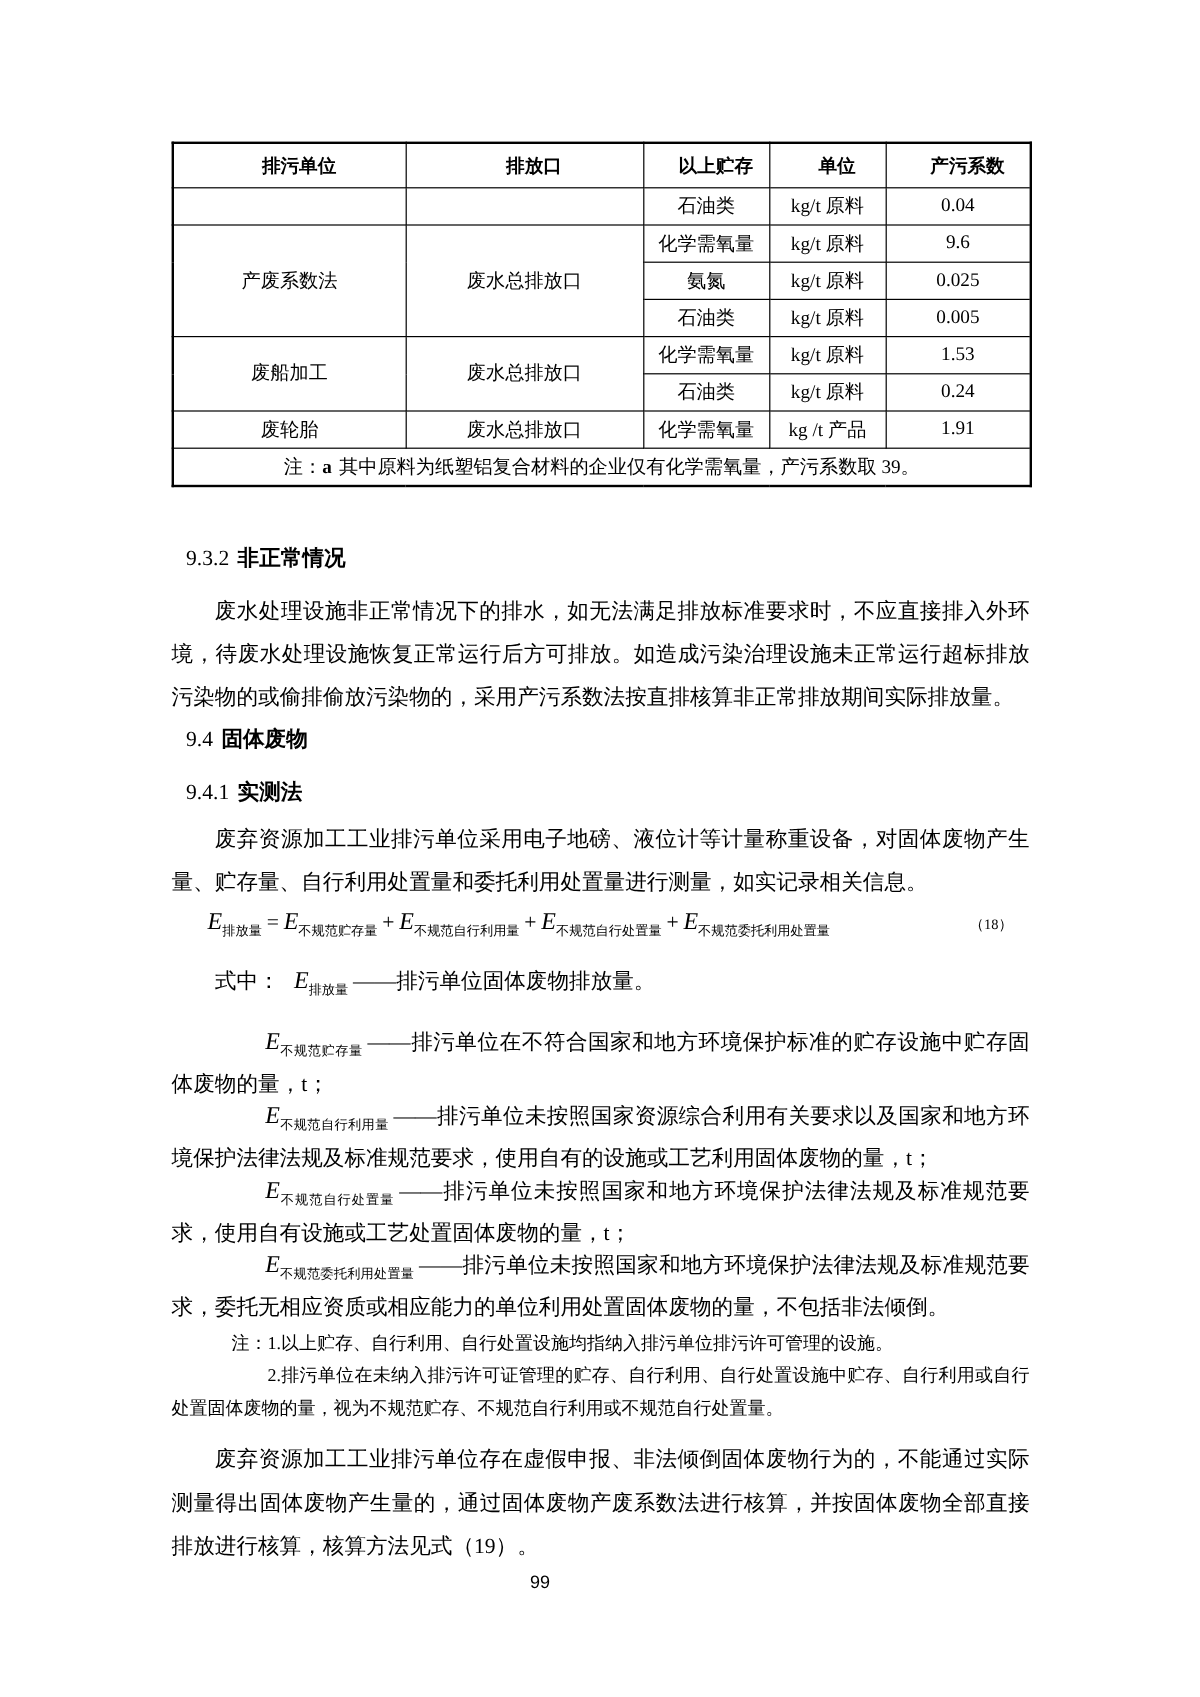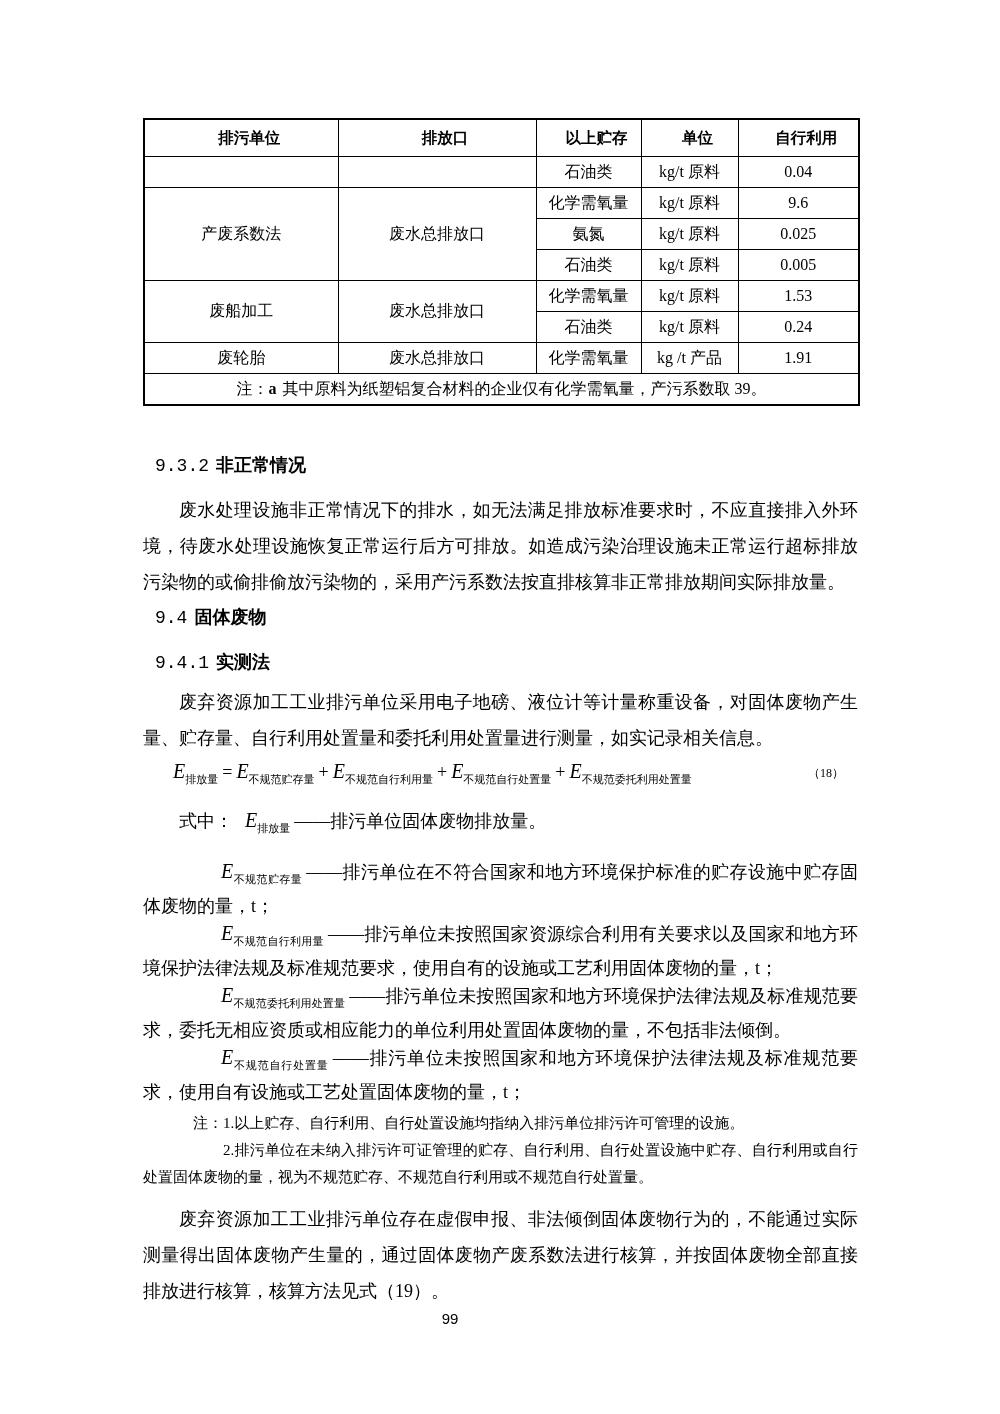--- a/index.html
+++ b/index.html
@@ -186,7 +186,7 @@
           <th>排放口</th>
           <th>以上贮存</th>
           <th>单位</th>
-          <th>自行利用</th>
+          <th>产污系数</th>
         </tr>
       </thead>
       <tbody>

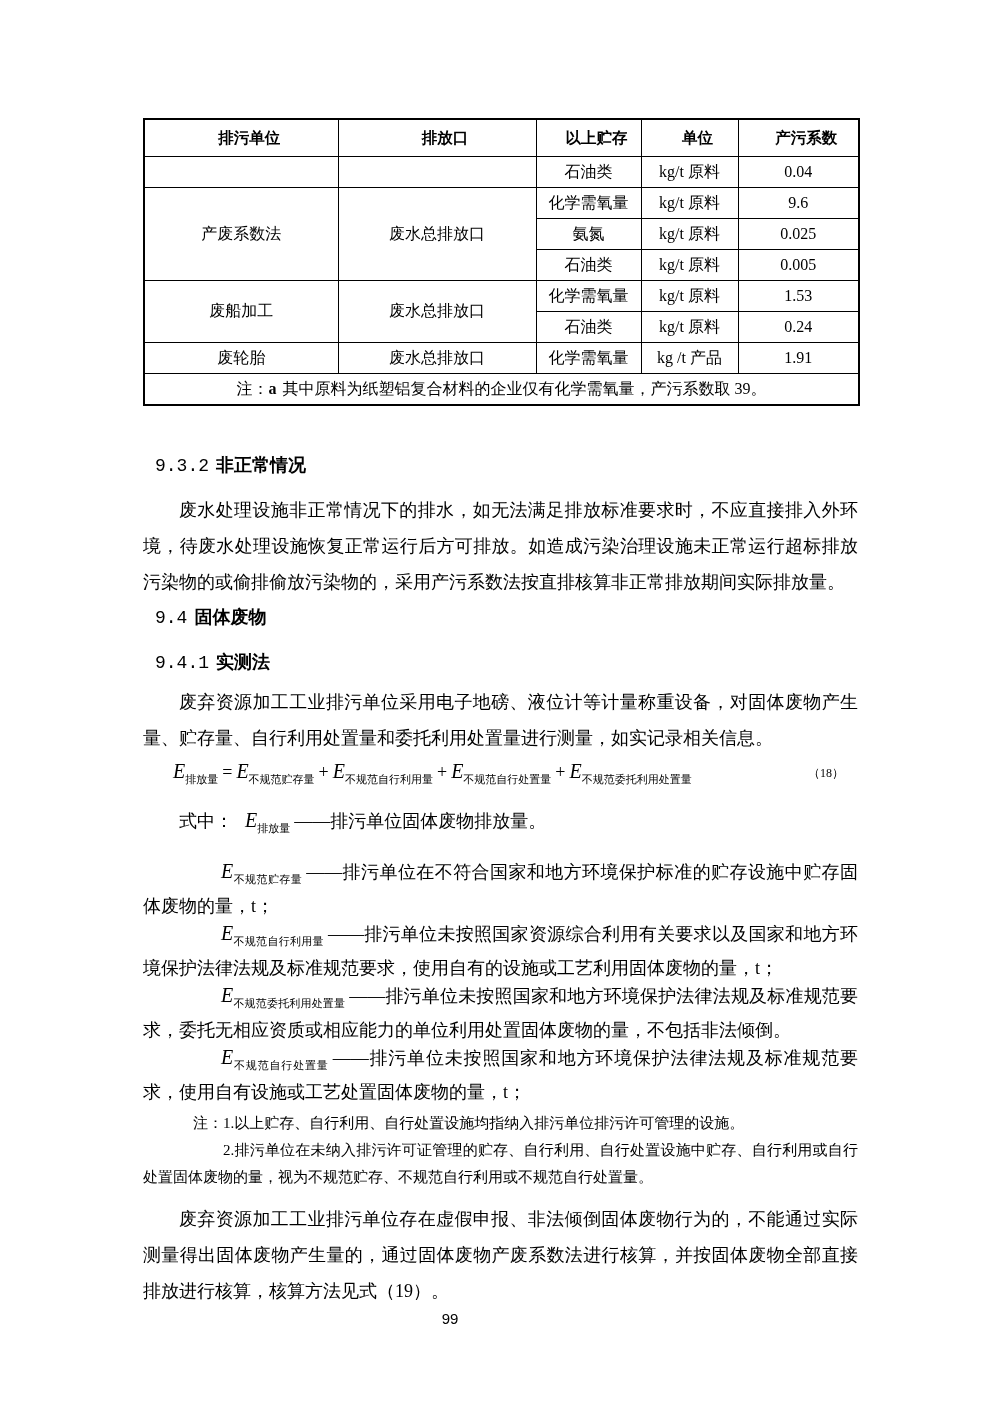--- a/index.html
+++ b/index.html
@@ -68,7 +68,7 @@
     padding-left: 12px;
   }
   .heading .hnum {
-    font-family: Liberation Mono, monospace;
+    font-family: Liberation Serif, serif;
     font-weight: 400;
     margin-right: 7px;
   }

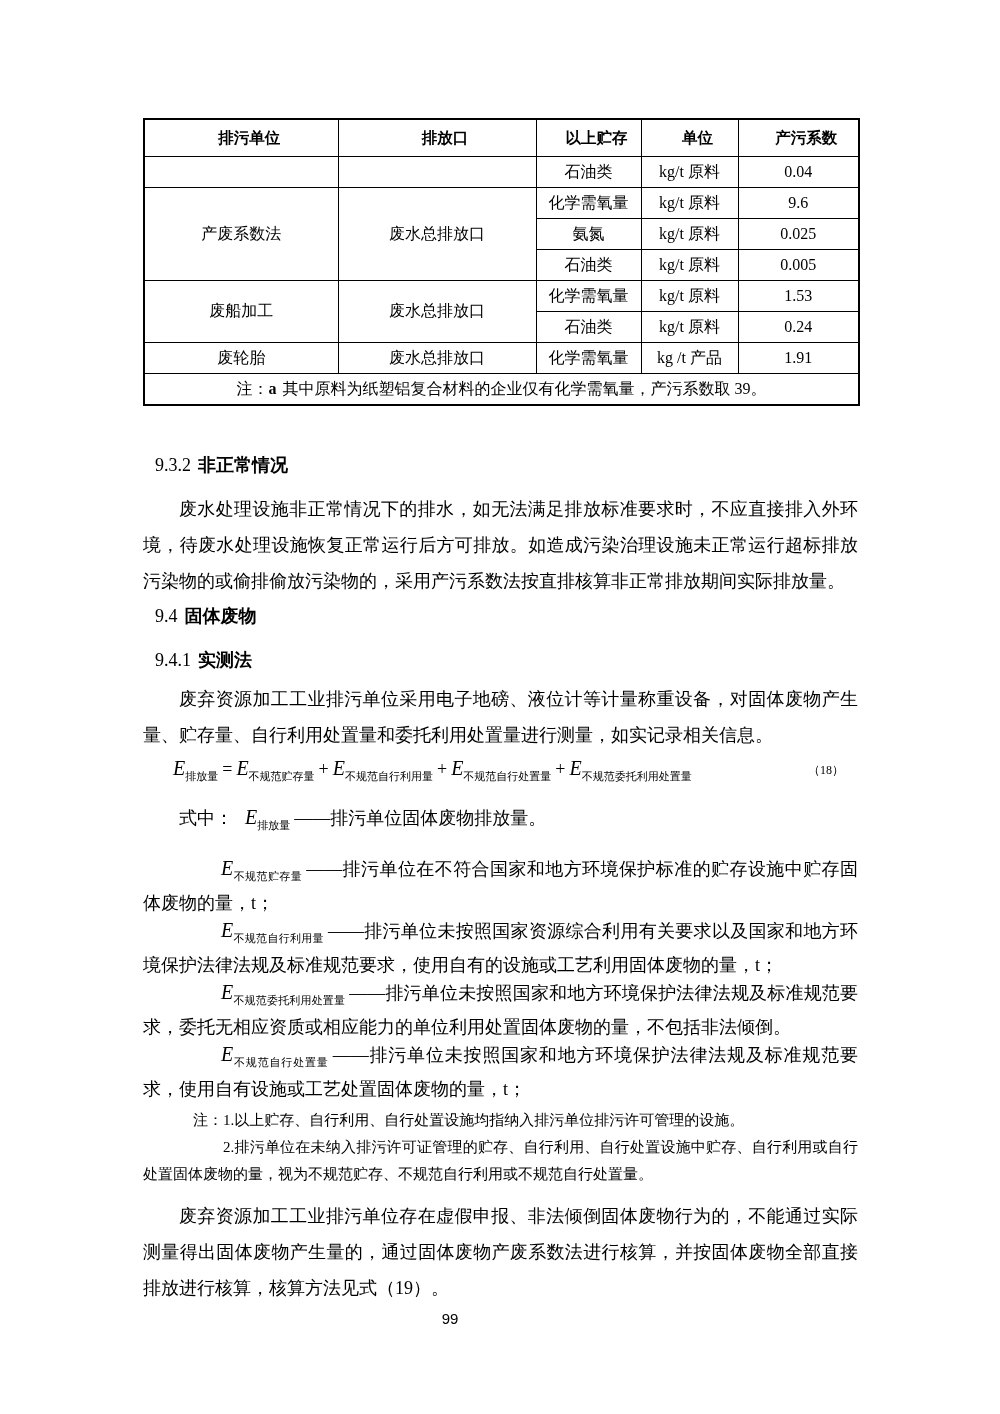--- a/index.html
+++ b/index.html
@@ -274,10 +274,10 @@
       <span class="evar"><i>E</i><sub>不规范自行利用量</sub></span><span>——排污单位未按照国家资源综合利用有关要求以及国家和地方环境保护法律法规及标准规范要求，使用自有的设施或工艺利用固体废物的量，t；</span>
     </p>
     <p class="def">
+      <span class="evar"><i>E</i><sub>不规范自行处置量</sub></span><span>——排污单位未按照国家和地方环境保护法律法规及标准规范要求，使用自有设施或工艺处置固体废物的量，t；</span>
+    </p>
+    <p class="def">
       <span class="evar"><i>E</i><sub>不规范委托利用处置量</sub></span><span>——排污单位未按照国家和地方环境保护法律法规及标准规范要求，委托无相应资质或相应能力的单位利用处置固体废物的量，不包括非法倾倒。</span>
-    </p>
-    <p class="def">
-      <span class="evar"><i>E</i><sub>不规范自行处置量</sub></span><span>——排污单位未按照国家和地方环境保护法律法规及标准规范要求，使用自有设施或工艺处置固体废物的量，t；</span>
     </p>
 
     <p class="fnote1">注：1.以上贮存、自行利用、自行处置设施均指纳入排污单位排污许可管理的设施。</p>

